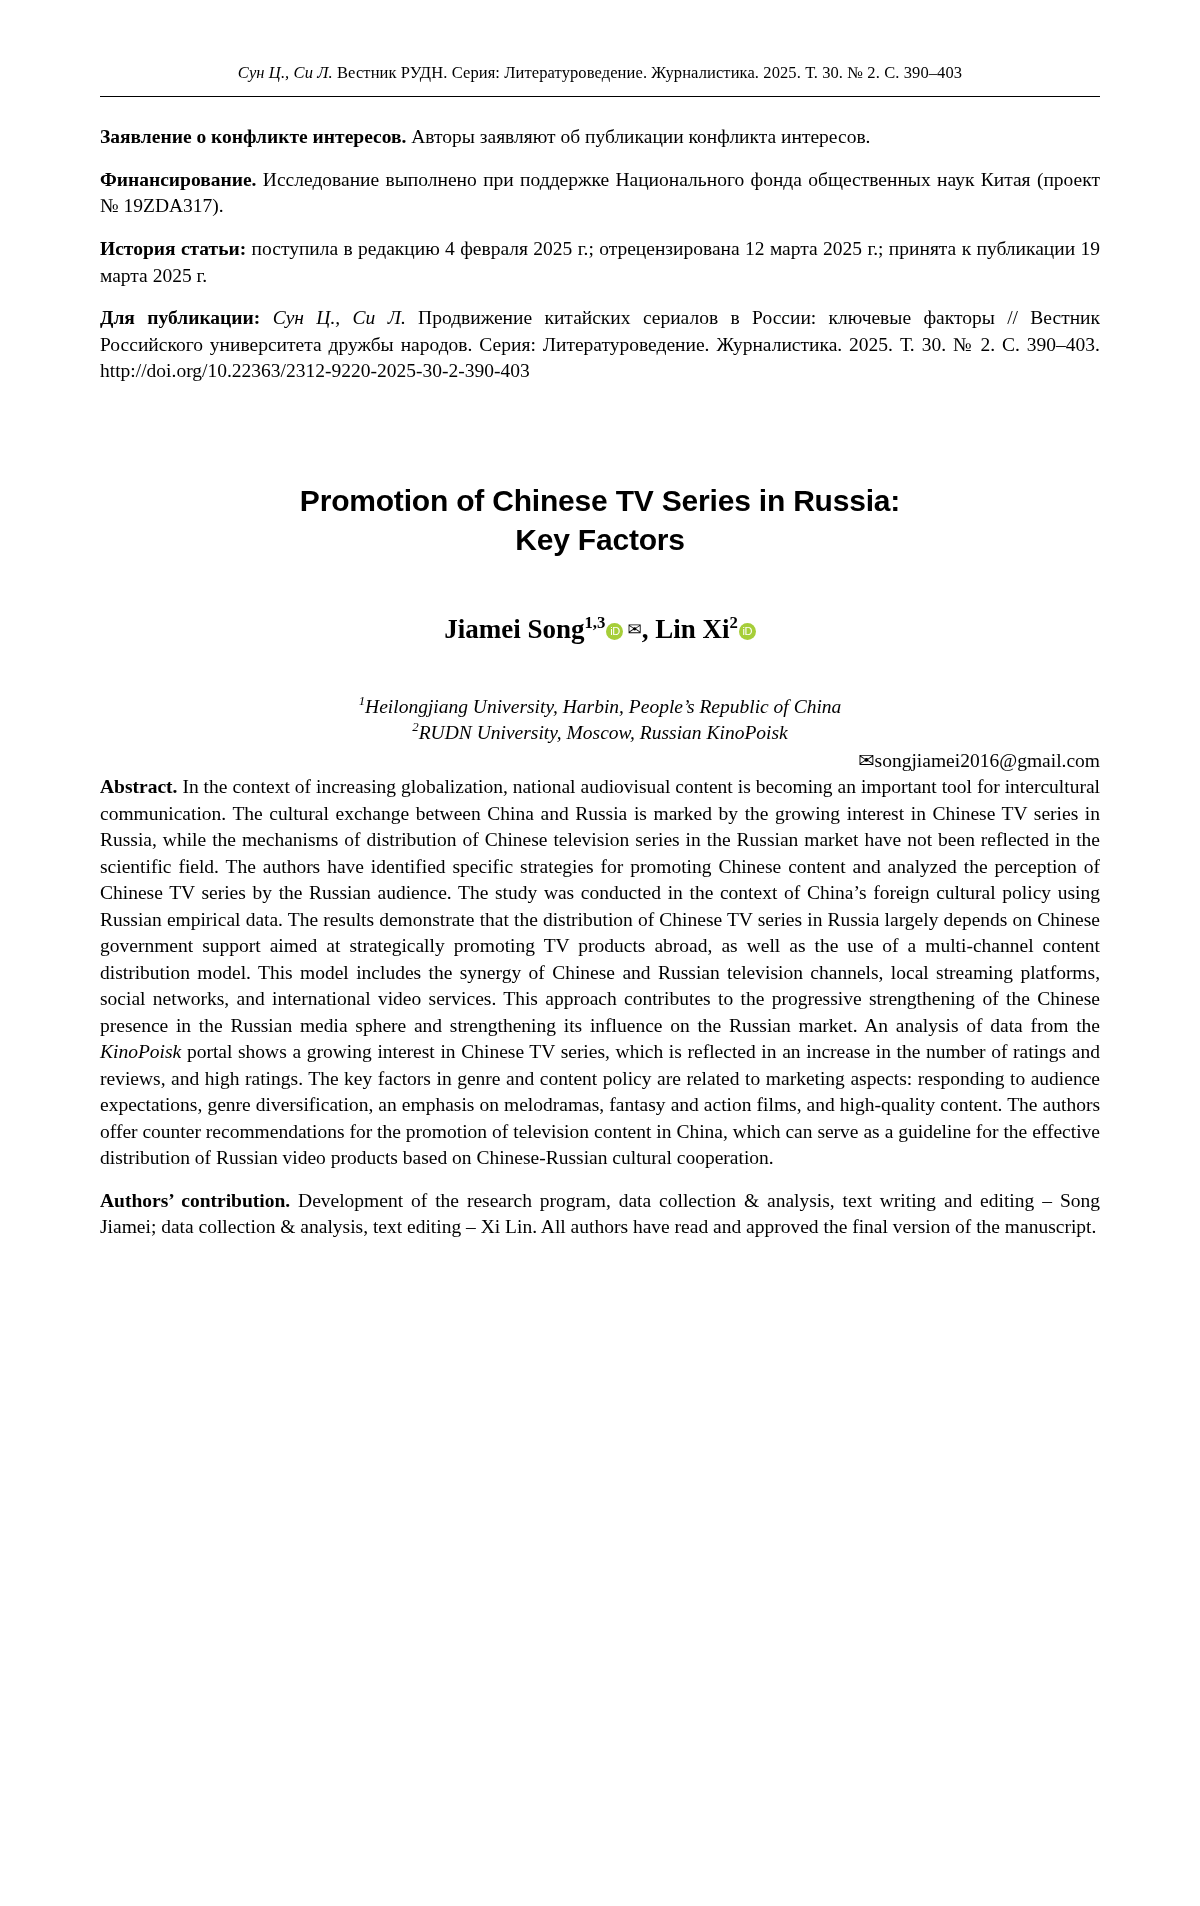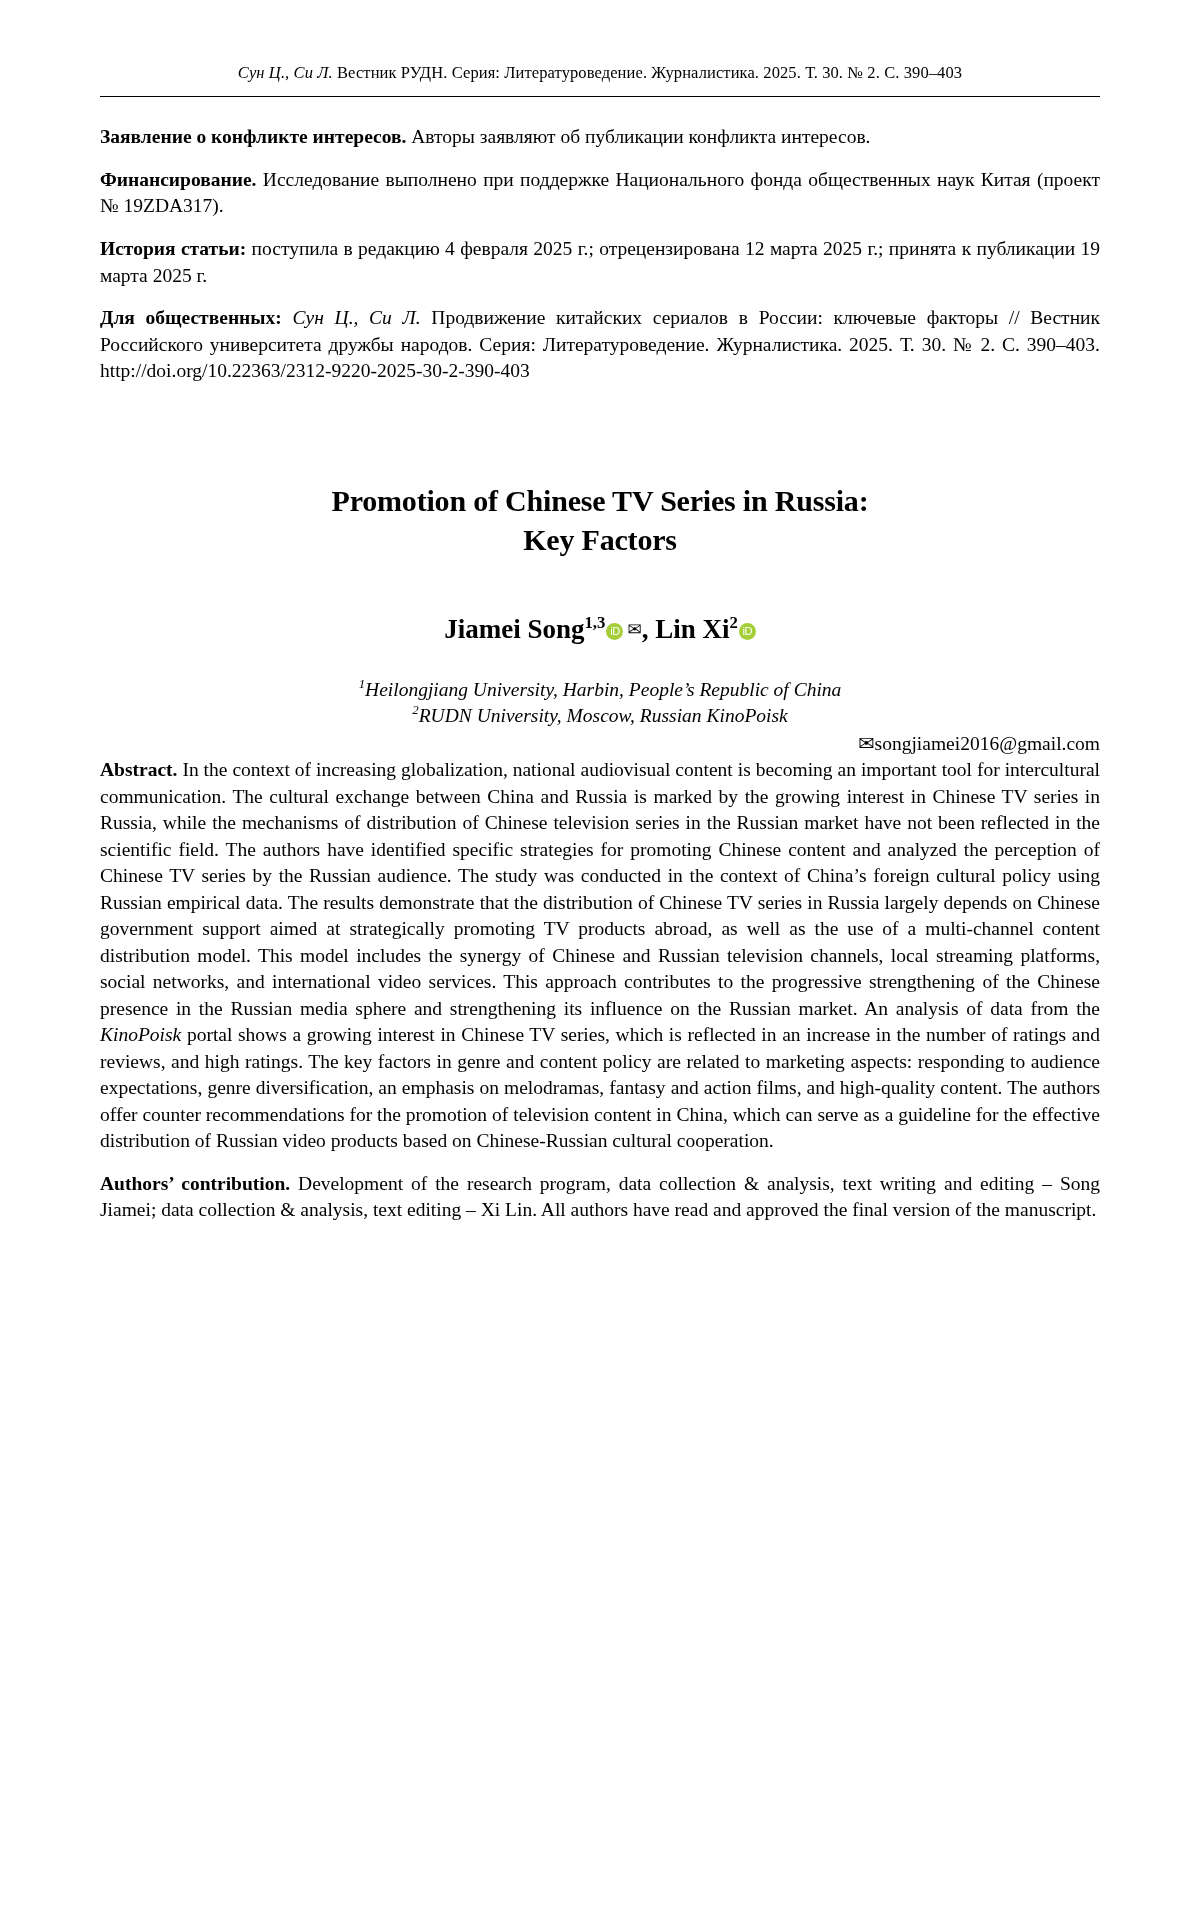--- a/index.html
+++ b/index.html
@@ -168,7 +168,7 @@
     </p>
 
     <p class="block">
-      <span class="lead">Для общественных:</span><span class="ital"> Сун Ц., Си Л.</span><span> Продвижение китайских сериалов в России: ключевые факторы // Вестник Российского университета дружбы народов. Серия: Литературоведение. Журналистика. 2025. Т. 30. № 2. С. 390–403. http://doi.org/10.22363/2312-9220-2025-30-2-390-403</span>
+      <span class="lead">Для публикации:</span><span class="ital"> Сун Ц., Си Л.</span><span> Продвижение китайских сериалов в России: ключевые факторы // Вестник Российского университета дружбы народов. Серия: Литературоведение. Журналистика. 2025. Т. 30. № 2. С. 390–403. http://doi.org/10.22363/2312-9220-2025-30-2-390-403</span>
     </p>
 
     <h1 class="title">

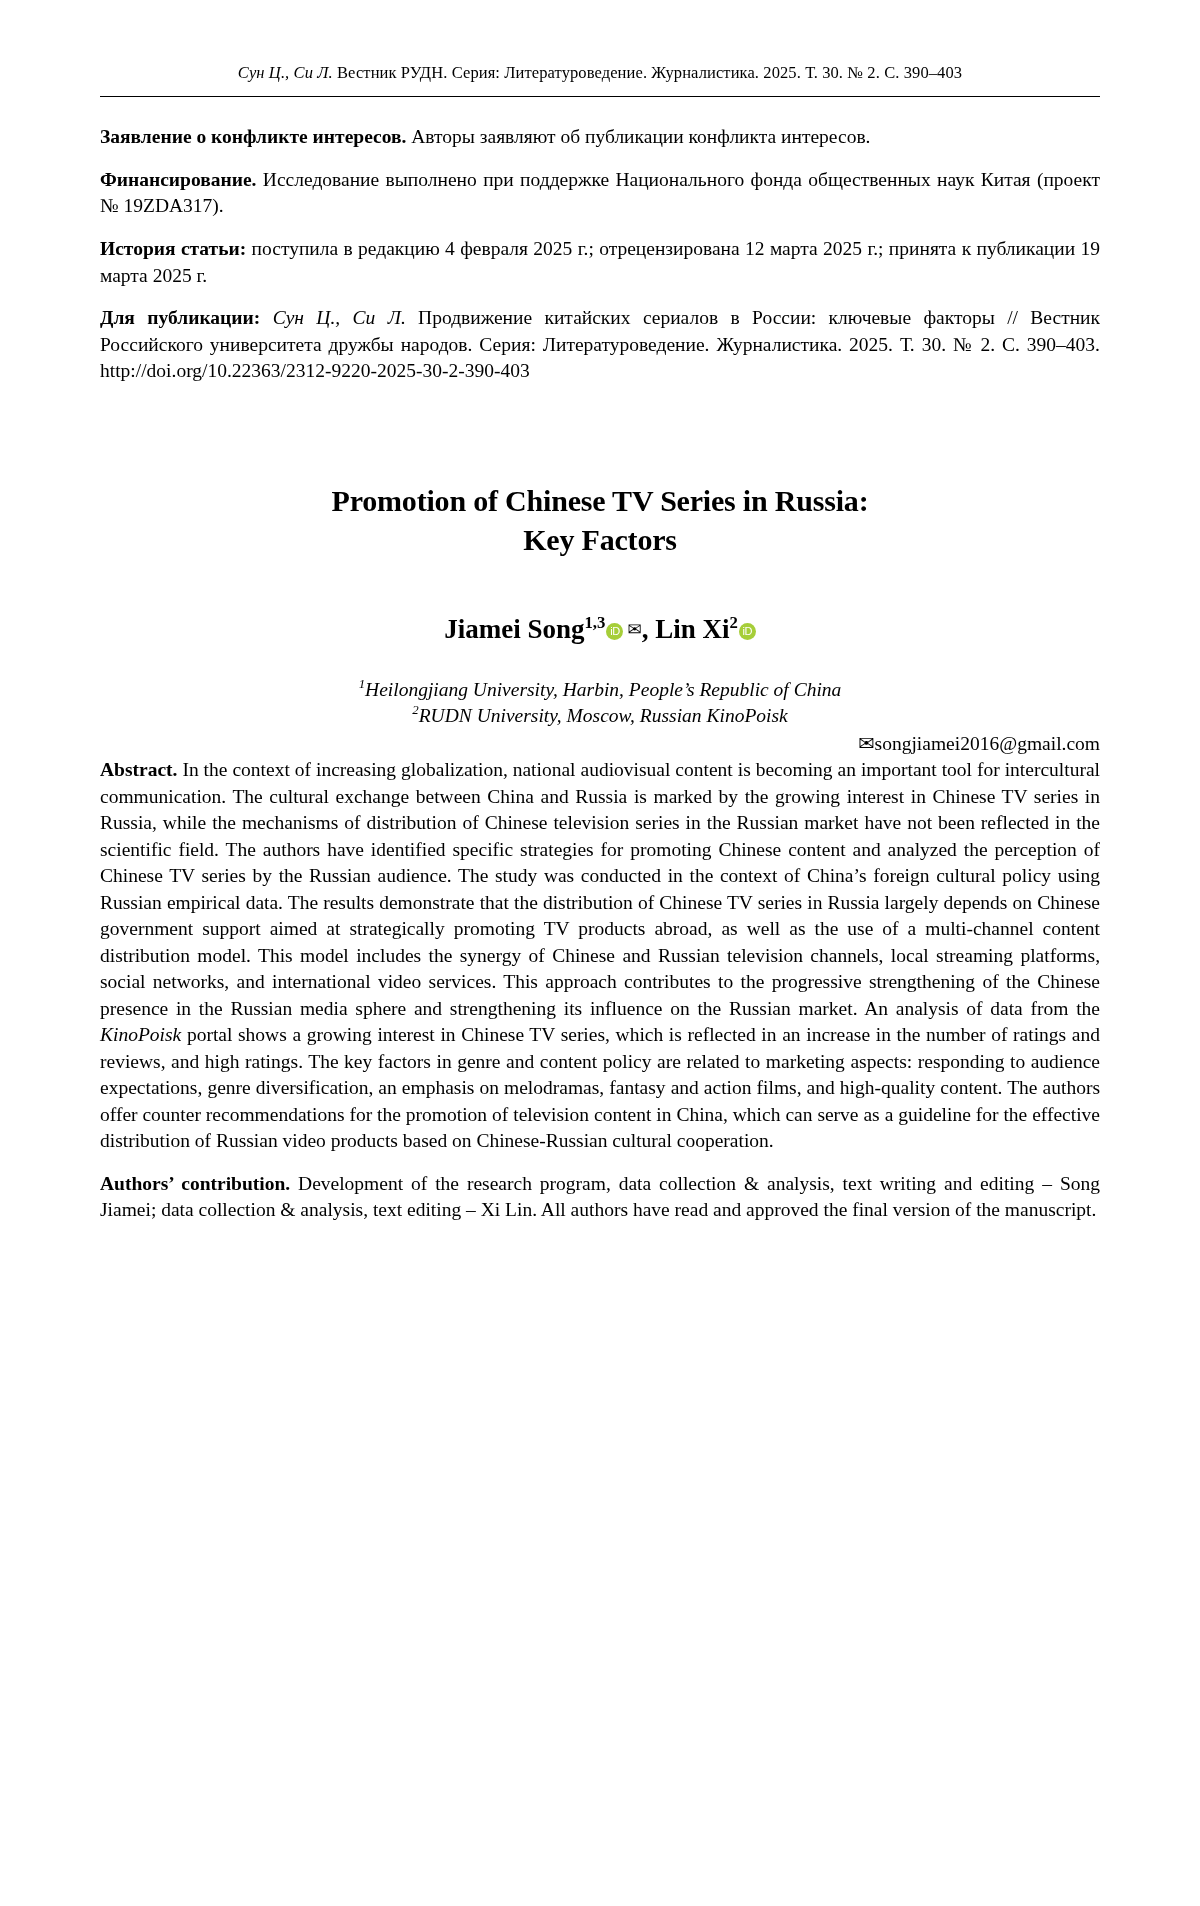--- a/index.html
+++ b/index.html
@@ -60,7 +60,7 @@
   }
   .title {
     text-align: center;
-    font-family: Liberation Serif, serif;
+    font-family: Liberation Sans, sans-serif;
     font-weight: bold;
     font-size: 30px;
     line-height: 1.32;

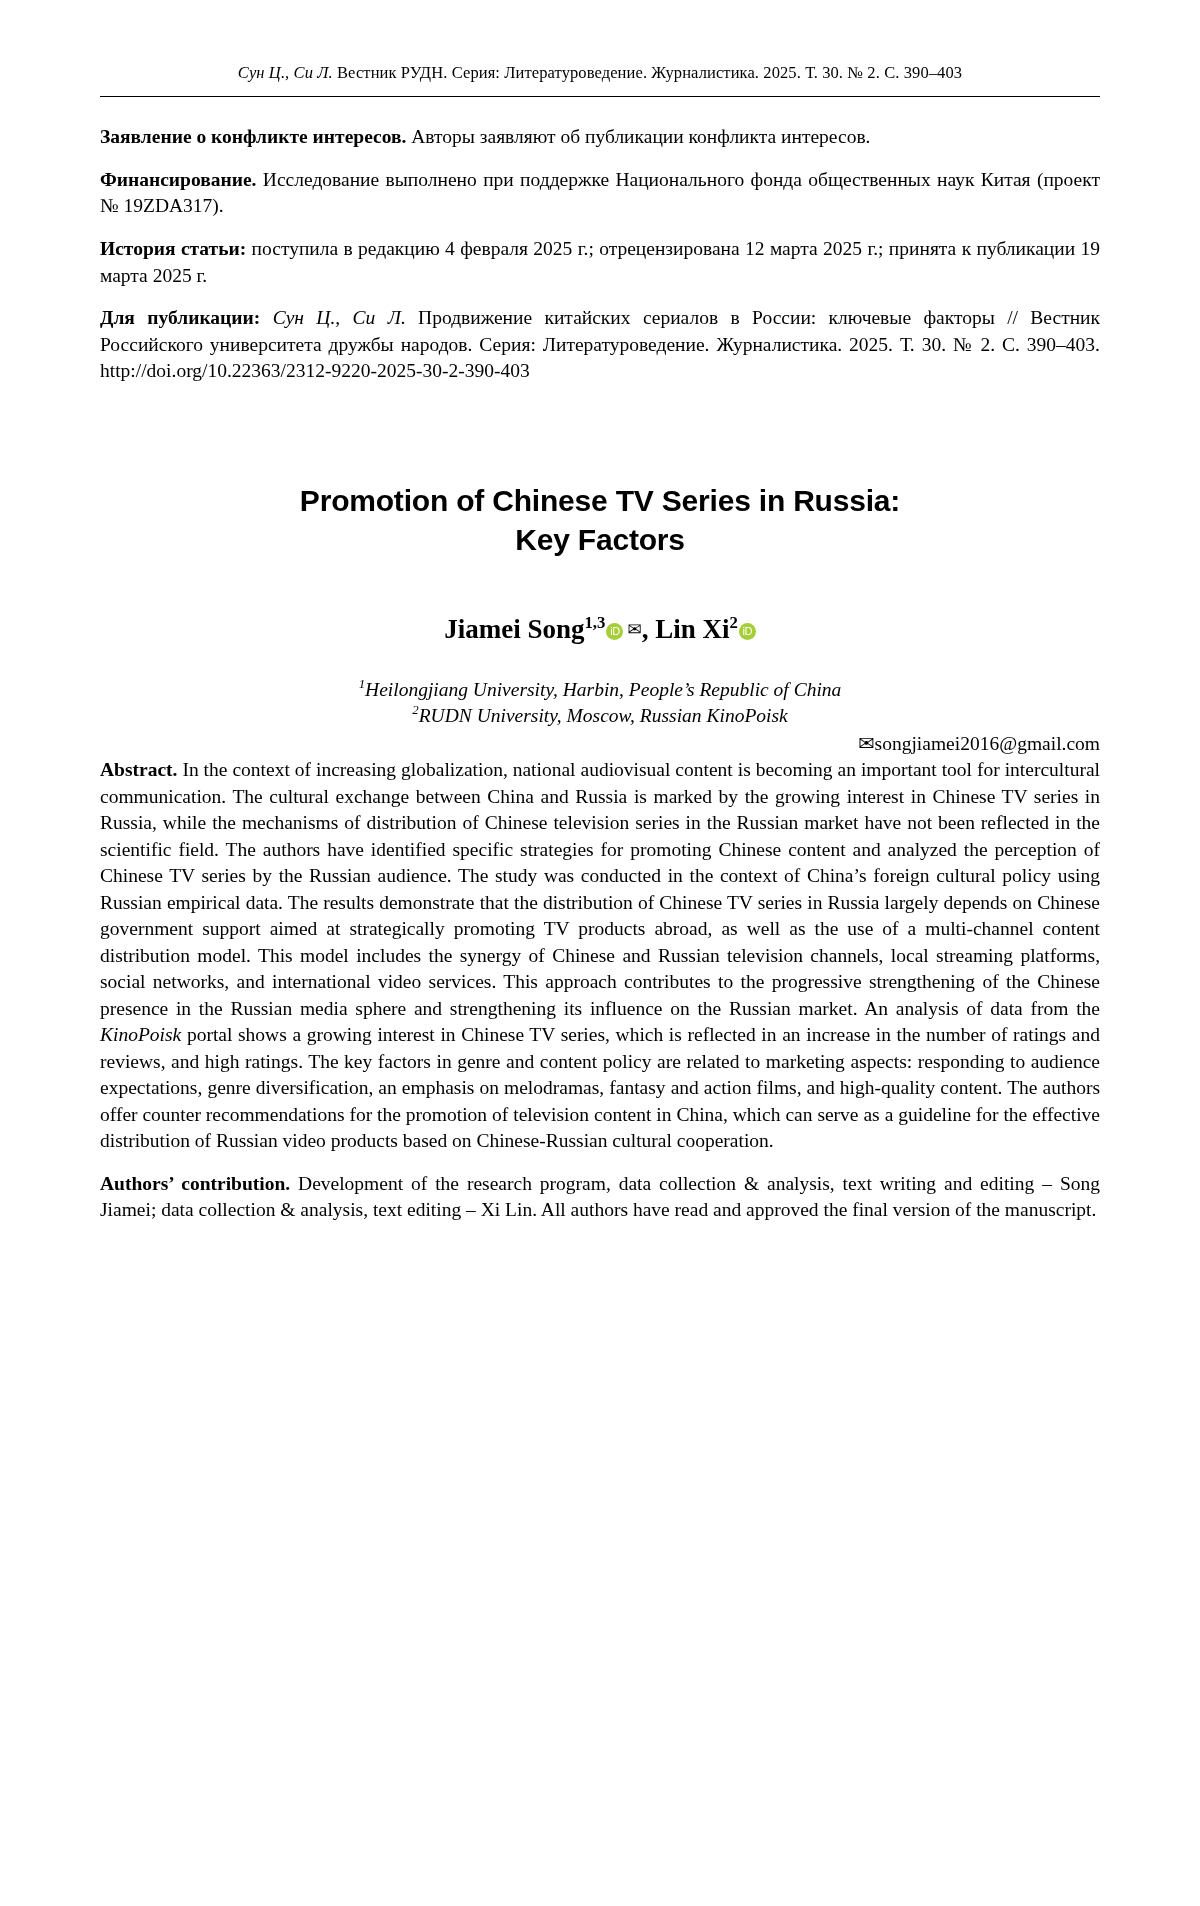--- a/index.html
+++ b/index.html
@@ -107,7 +107,7 @@
     font-style: italic;
     font-size: 19.5px;
     line-height: 1.34;
-    margin-top: 29px;
+    margin-top: 46px;
   }
   .affiliations sup {
     font-size: 0.66em;

